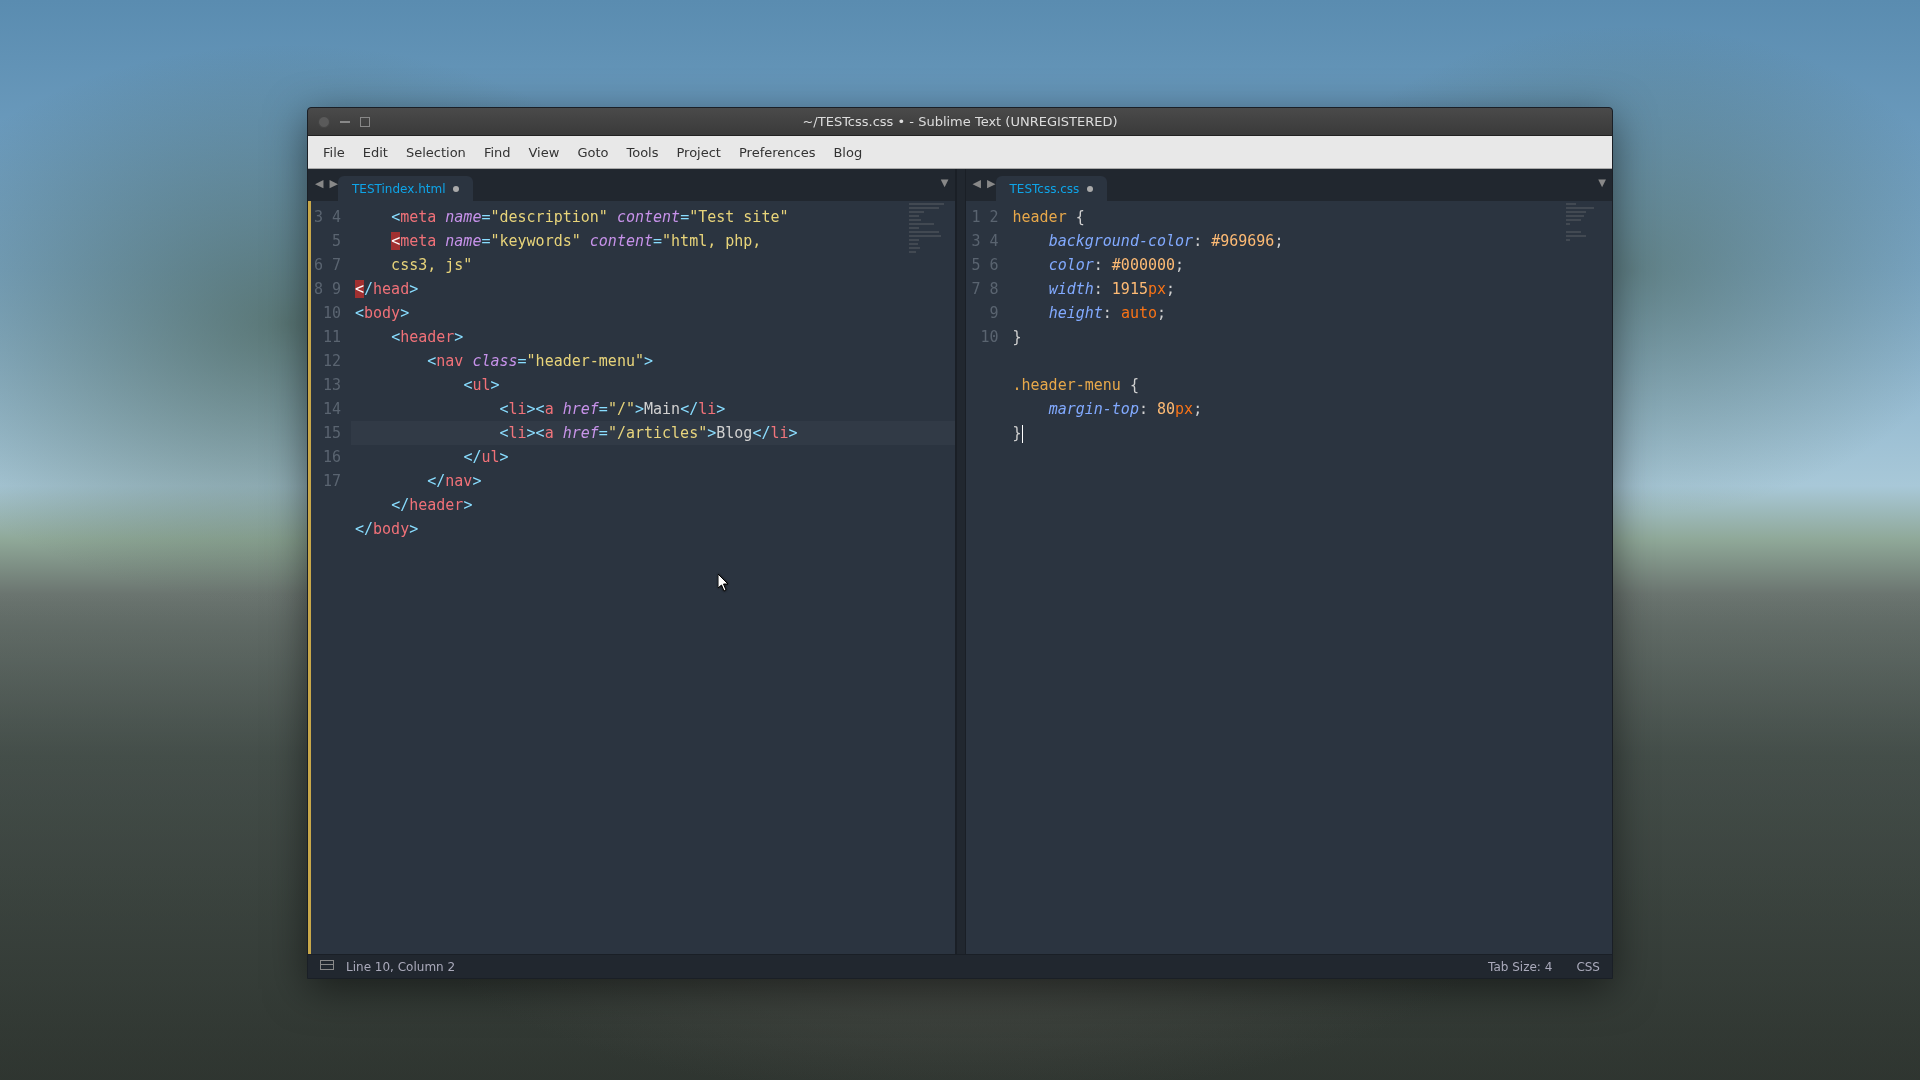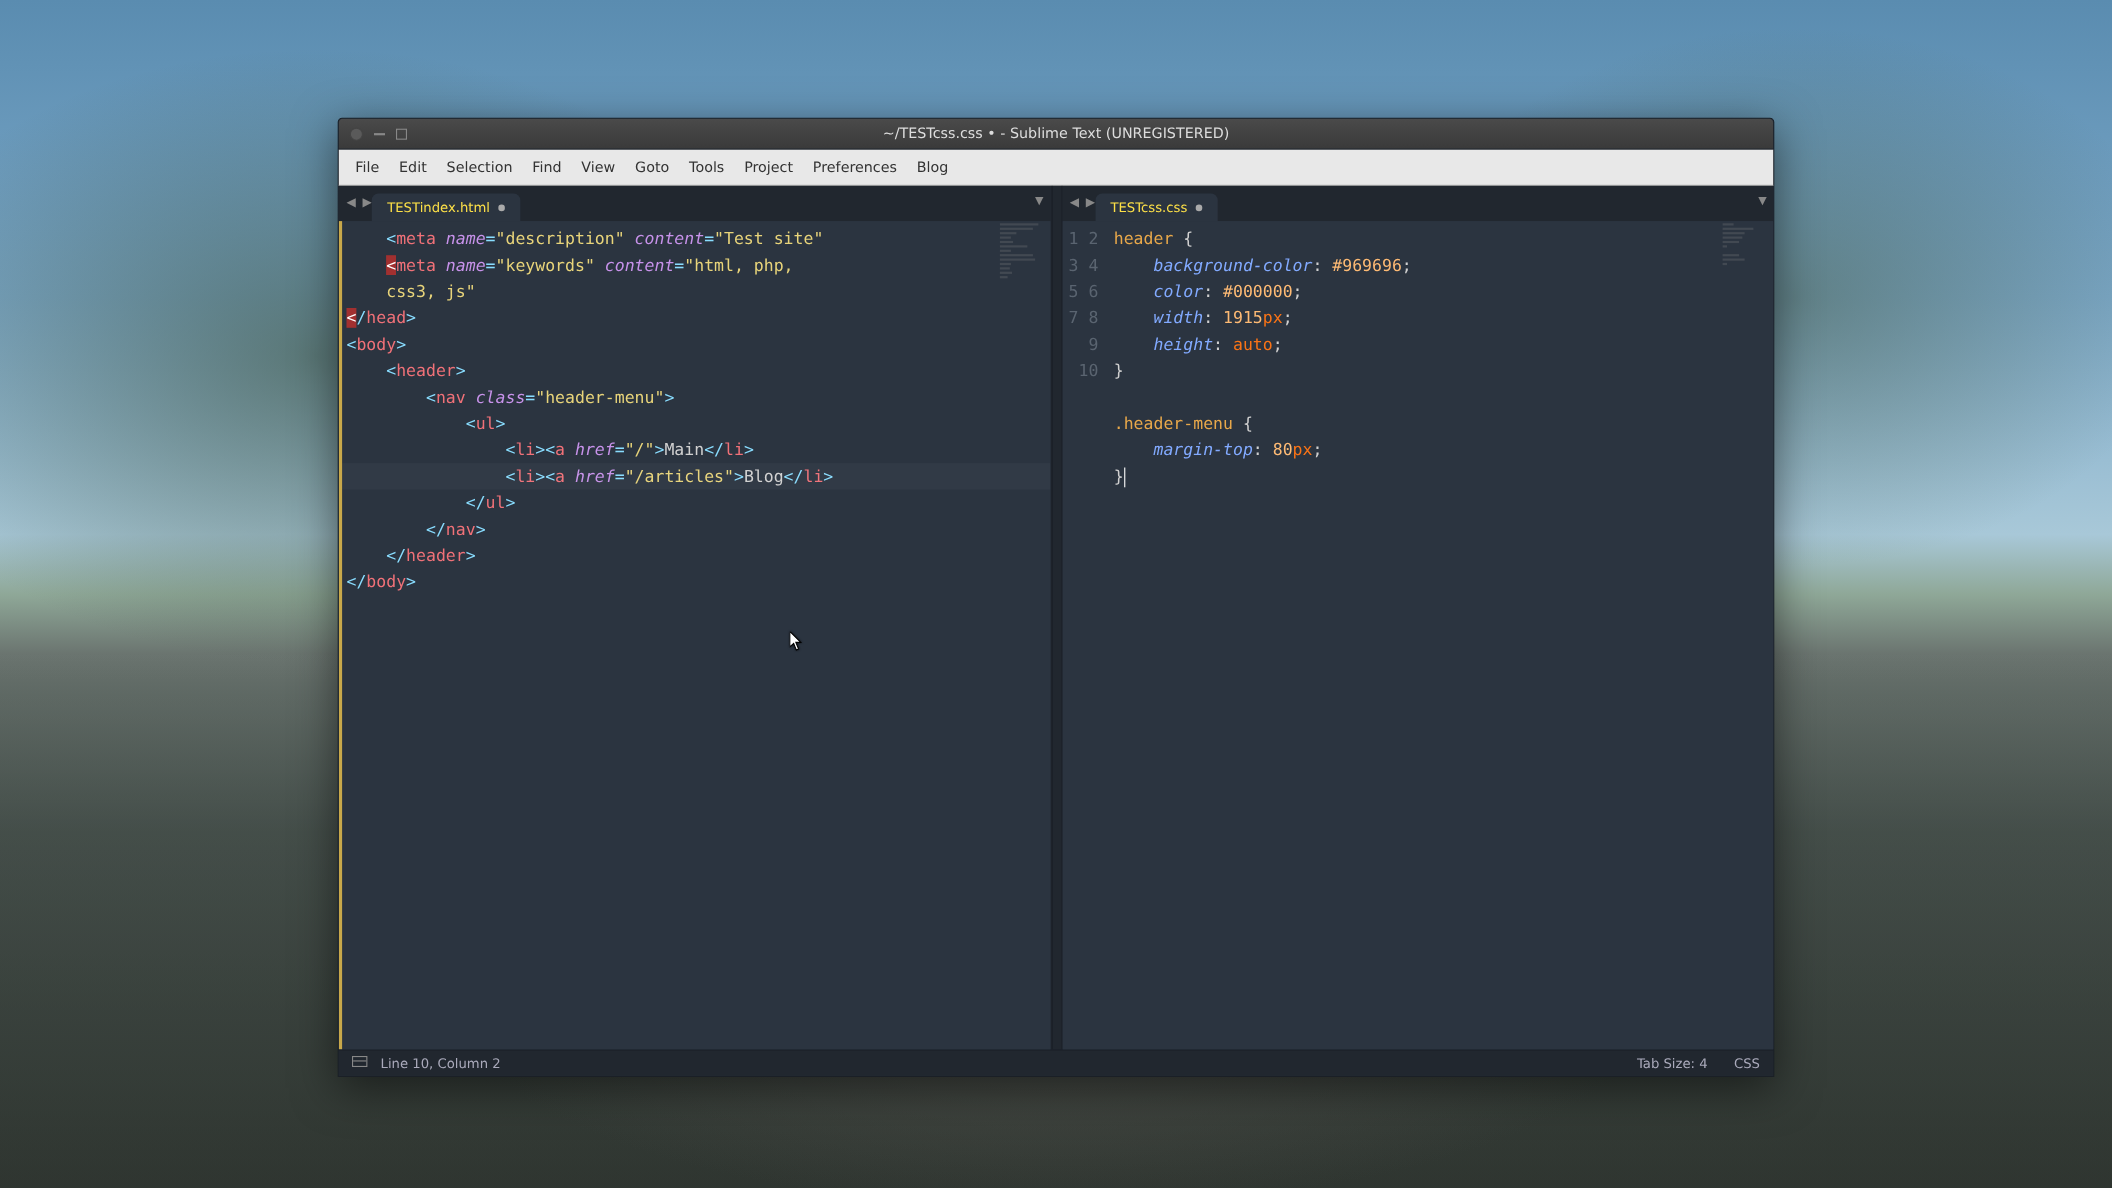--- a/index.html
+++ b/index.html
@@ -57,7 +57,7 @@
   .nav-arrows { position: absolute; left: 4px; top: 6px; display: flex; gap: 0; }
   .nav-arrow { color: #888; font-size: 11px; padding: 2px 3px; cursor: default; }
   .tab {
-    background: #3a424e; color: #fde047; font-size: 12px; padding: 6px 14px 6px 14px;
+    background: #3a424e; color: #0ea5e9; font-size: 12px; padding: 6px 14px 6px 14px;
     border-radius: 6px 6px 0 0; margin-right: 2px; display: flex; align-items: center; gap: 8px;
     position: relative; top: 1px;
   }

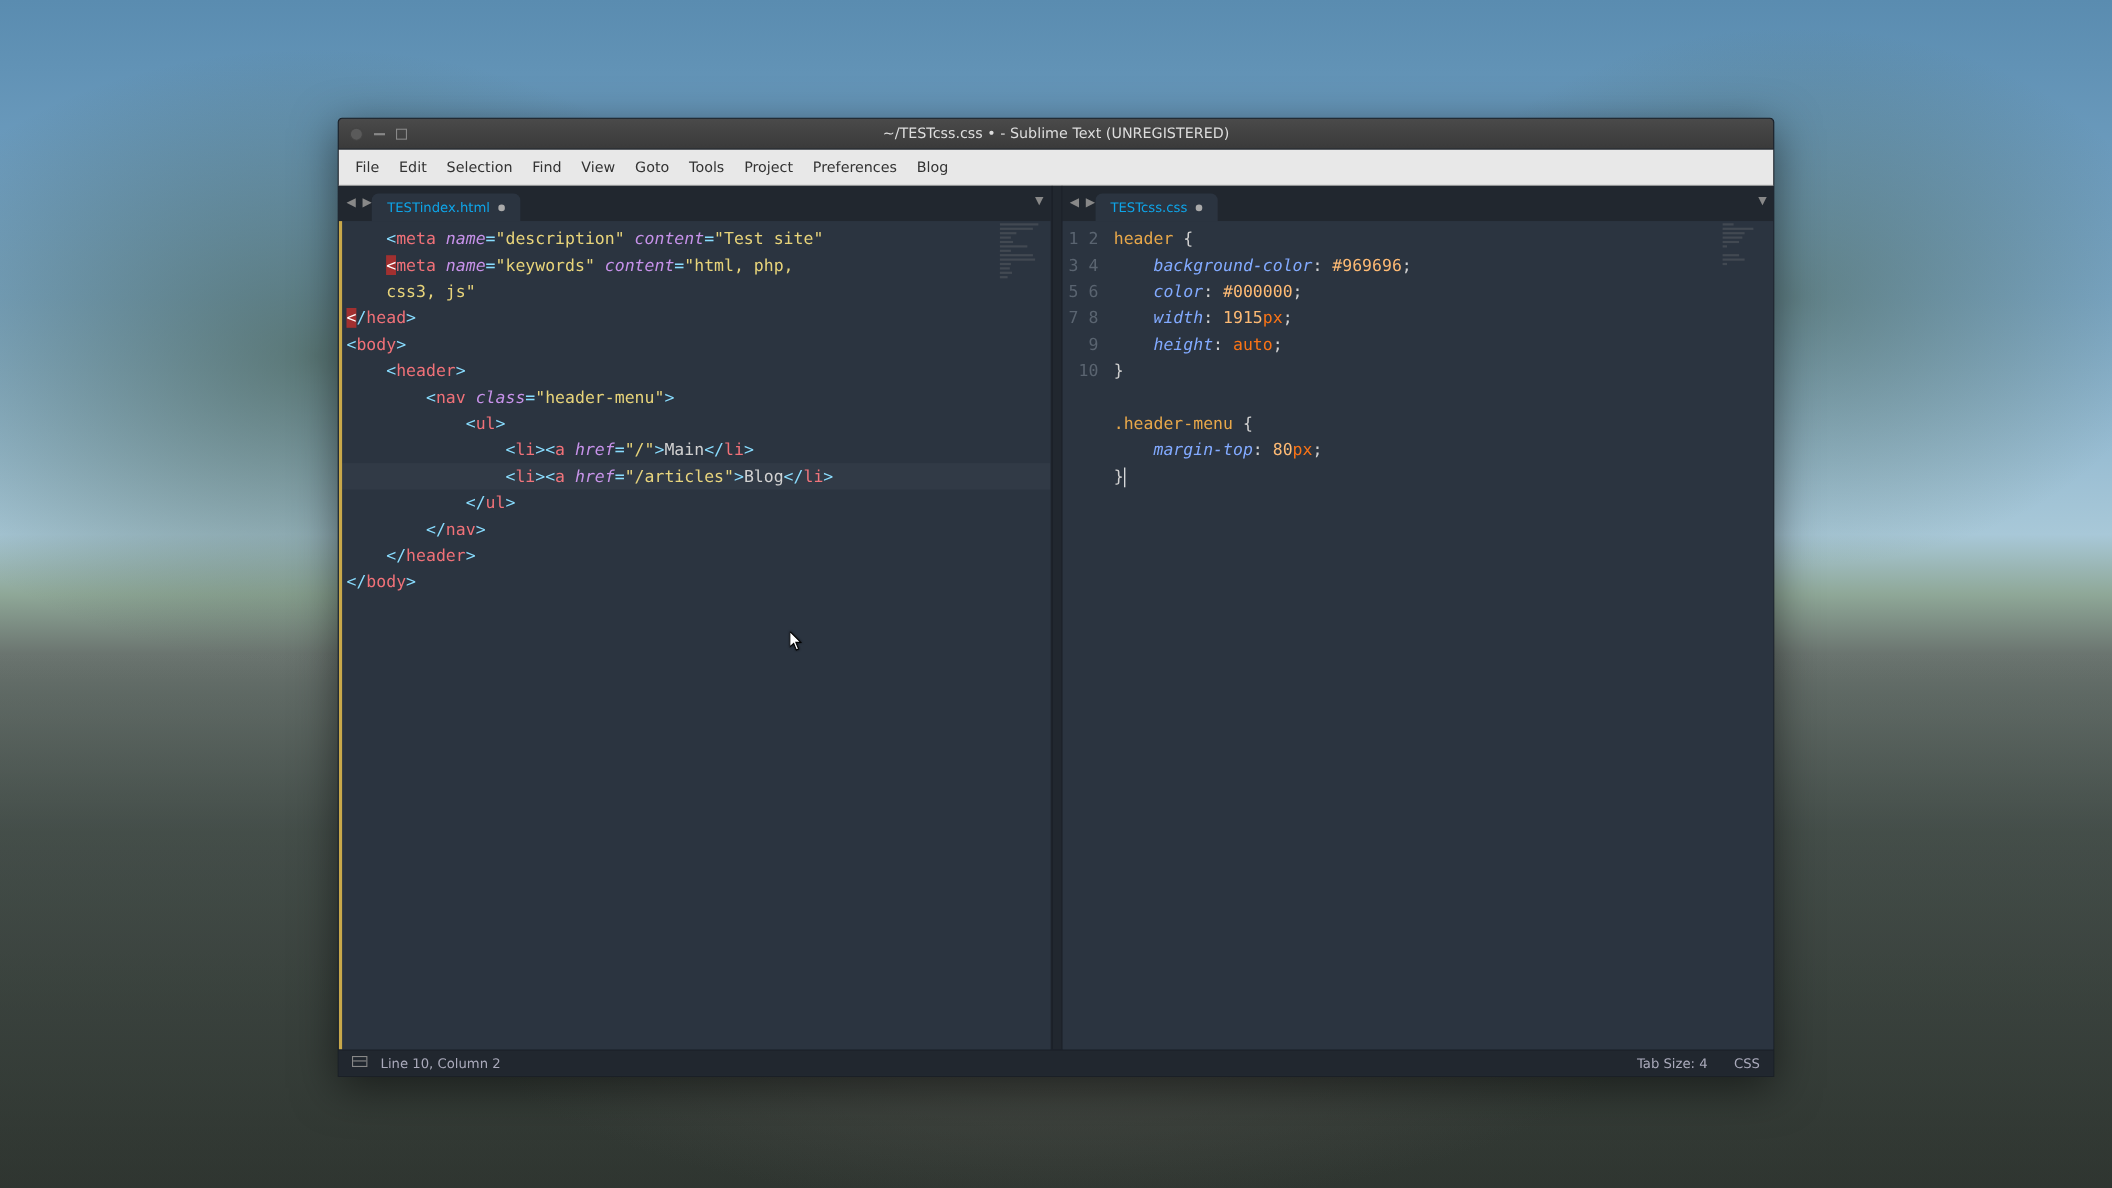--- a/index.html
+++ b/index.html
@@ -155,6 +155,23 @@
         </div>
         <div class="editor">
           <div class="mod-bar modified"></div>
+          <div class="gutter" id="gutter-left">3
+4
+&nbsp;
+5
+6
+7
+8
+9
+10
+11
+12
+13
+14
+15
+16
+17
+</div>
           <div class="code" id="code-left"><div class="hl-line" style="top:220px"></div><span class="t-text">    </span><span class="t-punc">&lt;</span><span class="t-tag">meta</span><span class="t-text"> </span><span class="t-attr">name</span><span class="t-punc">=</span><span class="t-str">"description"</span><span class="t-text"> </span><span class="t-attr">content</span><span class="t-punc">=</span><span class="t-str">"Test site"</span>
 <span class="t-text">    </span><span class="err-mark">&lt;</span><span class="t-tag">meta</span><span class="t-text"> </span><span class="t-attr">name</span><span class="t-punc">=</span><span class="t-str">"keywords"</span><span class="t-text"> </span><span class="t-attr">content</span><span class="t-punc">=</span><span class="t-str">"html, php, </span>
 <span class="t-str">    css3, js"</span>

